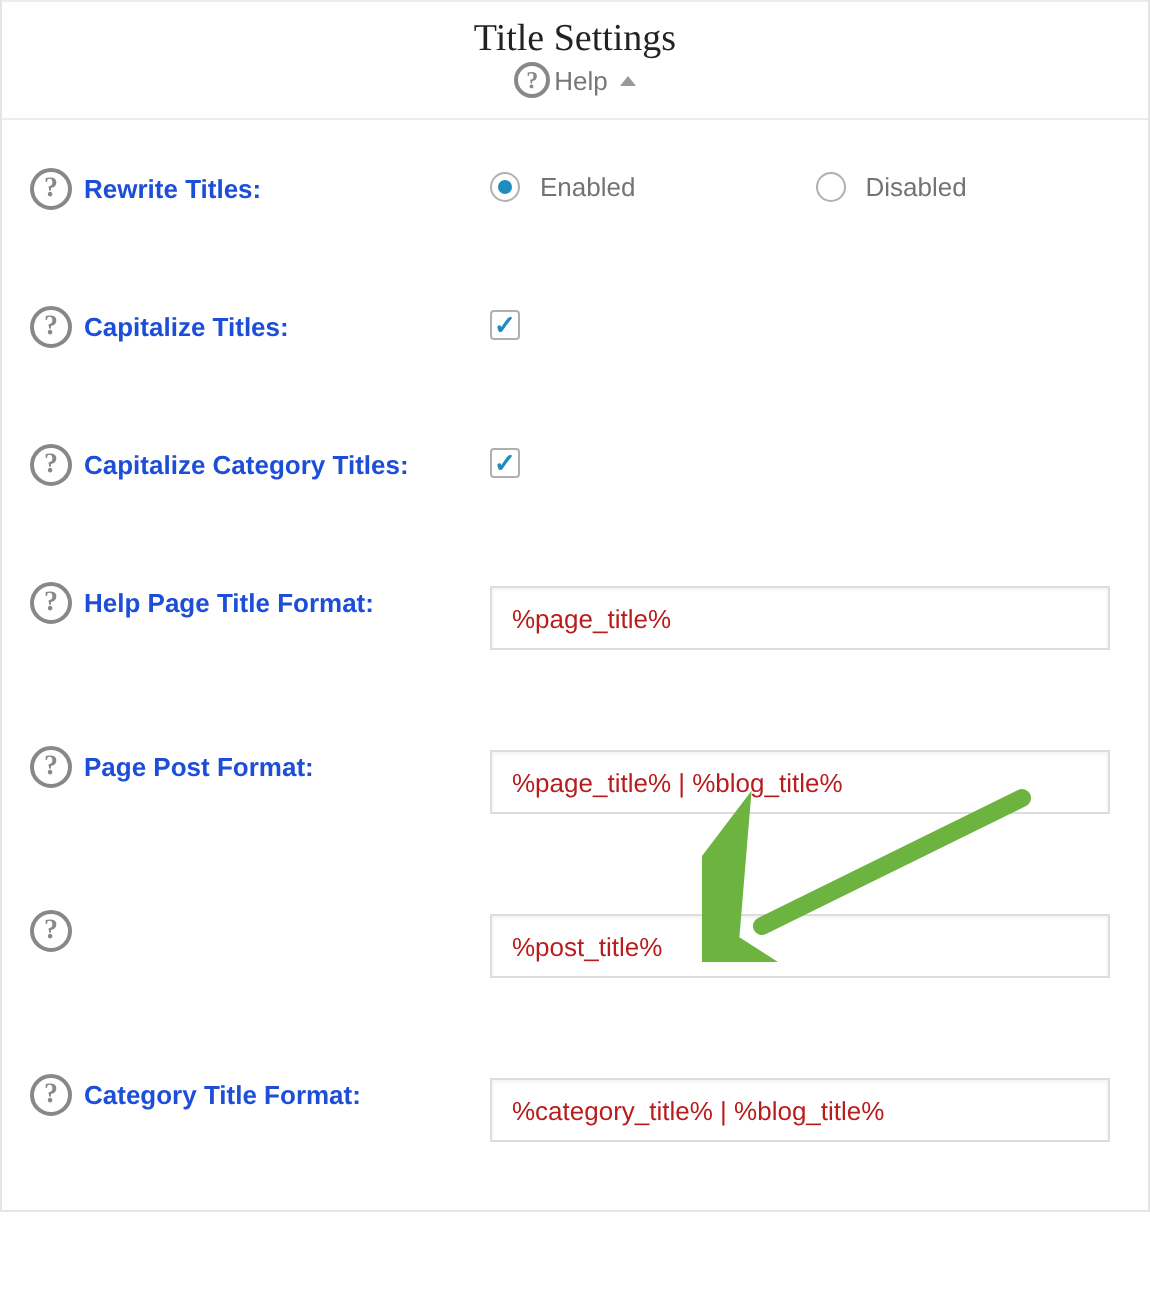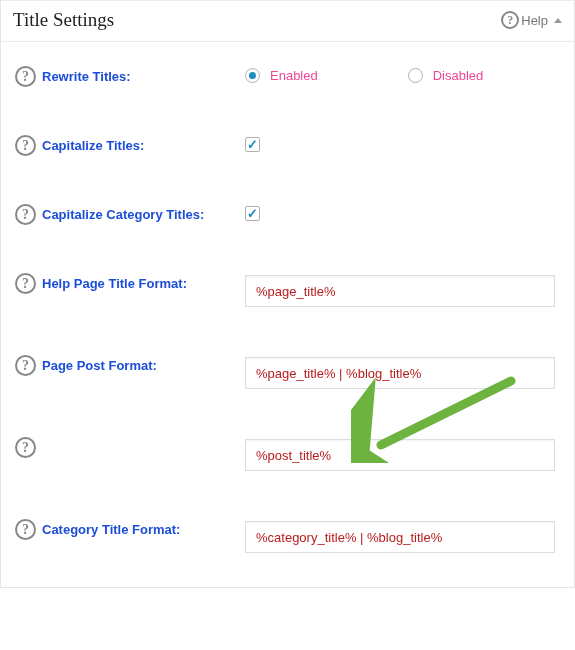--- a/index.html
+++ b/index.html
@@ -23,6 +23,7 @@
     display: flex;
     align-items: center;
     justify-content: space-between;
+    flex-direction: column;
   }
   .panel-title {
     font-size: 19px;

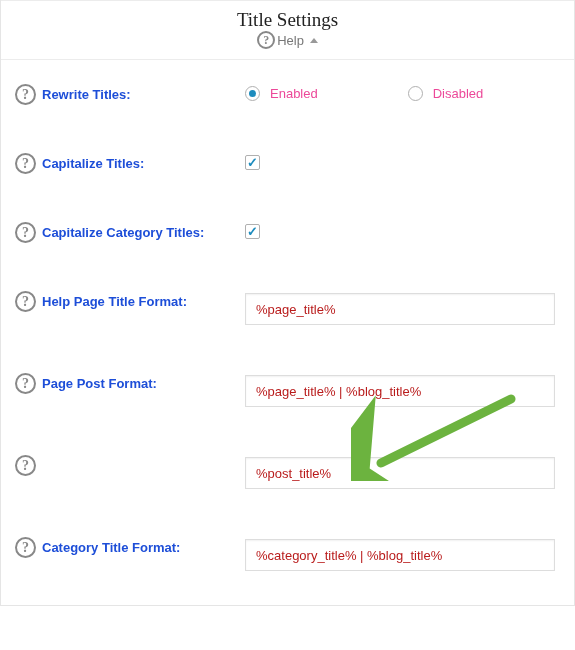--- a/index.html
+++ b/index.html
@@ -101,7 +101,7 @@
     align-items: center;
     gap: 10px;
     font-size: 13px;
-    color: #ec4899;
+    color: #737373;
     cursor: pointer;
   }
   .radio-vis {

